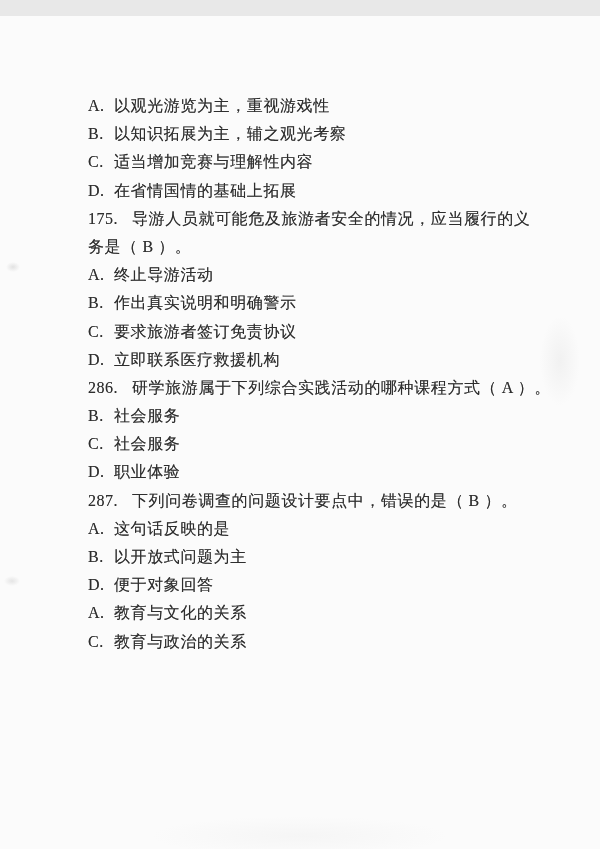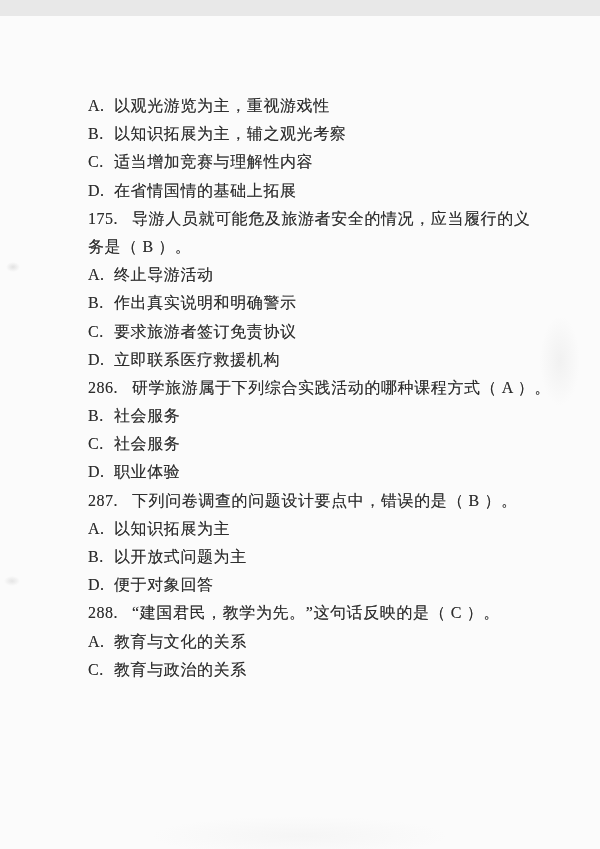--- a/index.html
+++ b/index.html
@@ -114,7 +114,7 @@
     <span class="q-num">287.</span><span class="stem-text">下列问卷调查的问题设计要点中，错误的是（ B ）。</span>
   </div>
   <div class="line">
-    <span class="opt-label">A.</span><span class="opt-text">以知识拓展为主</span>
+    <span class="opt-label">A.</span><span class="opt-text">这句话反映的是</span>
   </div>
   <div class="line">
     <span class="opt-label">B.</span><span class="opt-text">以开放式问题为主</span>

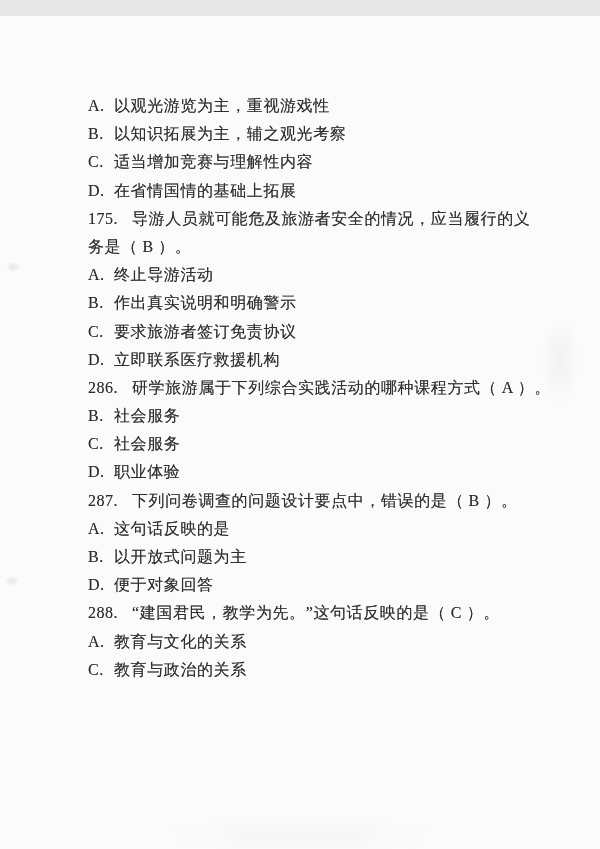--- a/index.html
+++ b/index.html
@@ -124,9 +124,6 @@
   </div>
 
   <div class="line">
-    <span class="q-num">288.</span><span class="stem-text">“建国君民，教学为先。”这句话反映的是（ C ）。</span>
-  </div>
-  <div class="line">
     <span class="opt-label">A.</span><span class="opt-text">教育与文化的关系</span>
   </div>
   <div class="line">

